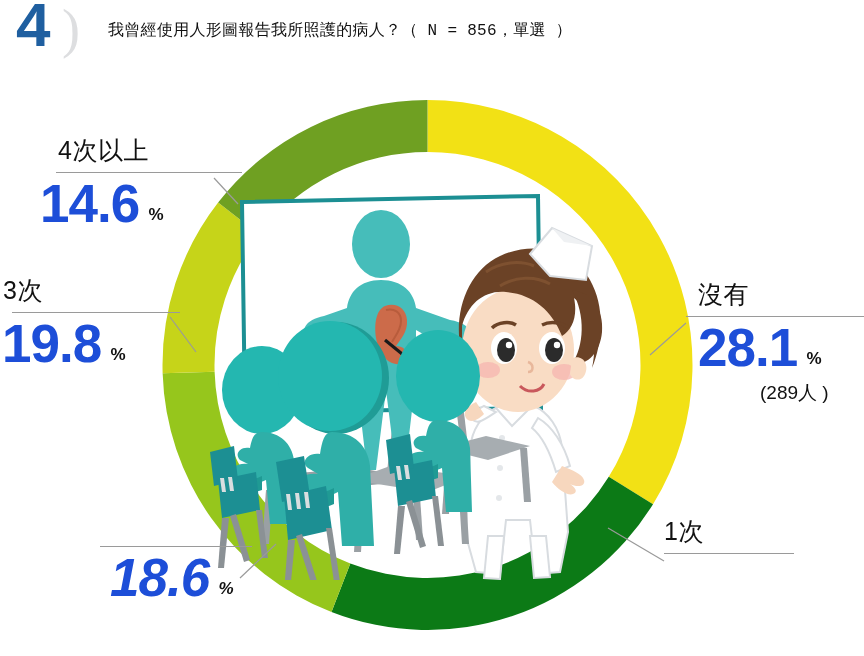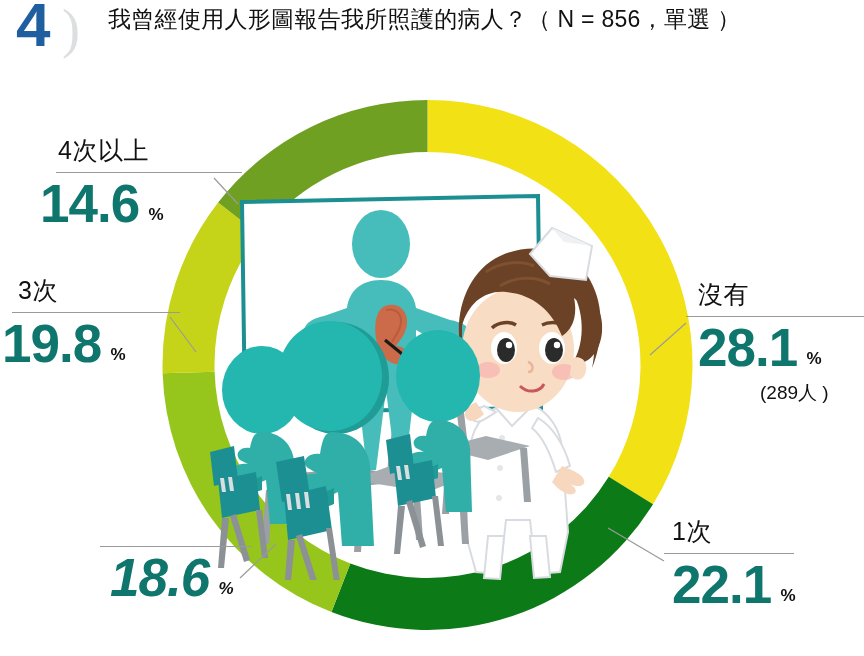--- a/index.html
+++ b/index.html
@@ -24,9 +24,10 @@
     font-family: "Liberation Serif", serif;
   }
   .q-text {
-    position: absolute; left: 108px; top: 4px;
-    font-size: 23px; color: #111; white-space: nowrap;
+    position: absolute; left: 108px; top: 20px;
+    font-size: 16px; color: #111; white-space: nowrap;
     letter-spacing: 0.3px;
+    font-family: Liberation Mono, monospace;
   }
 
   

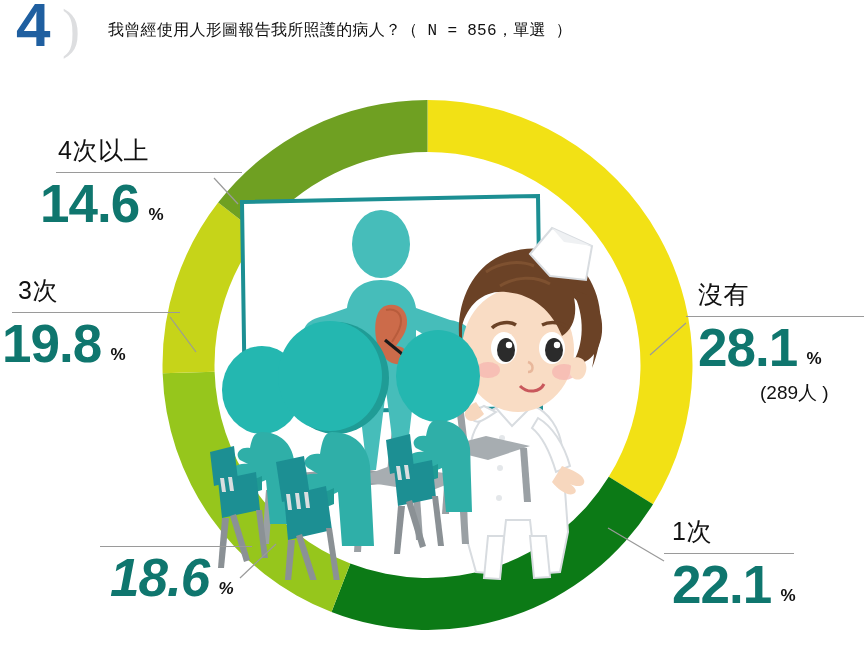--- a/index.html
+++ b/index.html
@@ -46,7 +46,7 @@
   }
   .cl-rule { height: 1px; background: #9a9a9a; }
   .cl-val {
-    font-size: 53px; font-weight: bold; color: #0f766e;
+    font-size: 53px; font-weight: bold; color: #1d4ed8;
     line-height: 1; letter-spacing: -1px; display: inline-block;
   }
   .cl-pct {

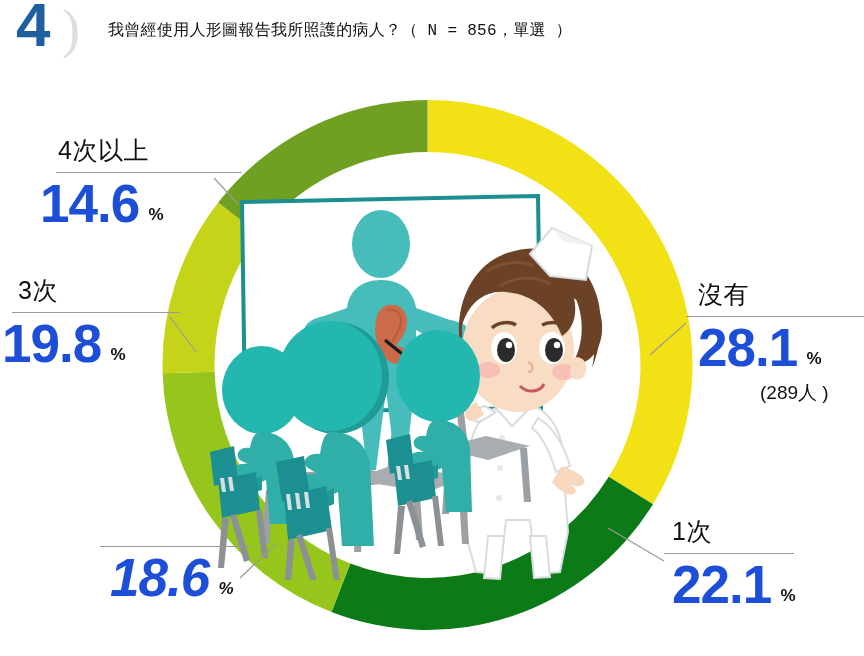--- a/index.html
+++ b/index.html
@@ -63,7 +63,7 @@
   #c-4plus .cl-valrow { margin-left: 12px; }
 
   #c-3 { left: 2px; top: 278px; width: 216px; }
-  #c-3 .cl-name { margin-left: 16px; }
+  #c-3 .cl-name { margin-left: 1px; }
   #c-3 .cl-rule { width: 168px; margin: 9px 0 4px 10px; }
   #c-3 .cl-valrow { margin-left: 0px; }
 

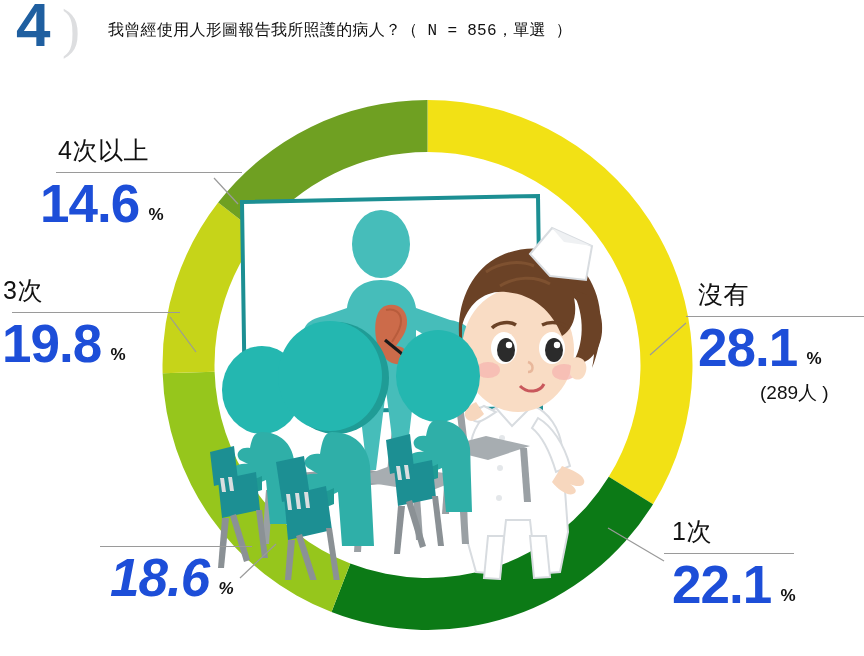--- a/index.html
+++ b/index.html
@@ -79,7 +79,7 @@
   #c-none .cl-sub { margin-left: 84px; }
 
   #c-1 { left: 664px; top: 519px; width: 200px; }
-  #c-1 .cl-name { margin-left: 8px; }
+  #c-1 .cl-name { }
   #c-1 .cl-rule { width: 130px; margin: 9px 0 4px 0px; }
   #c-1 .cl-valrow { margin-left: 8px; }
 

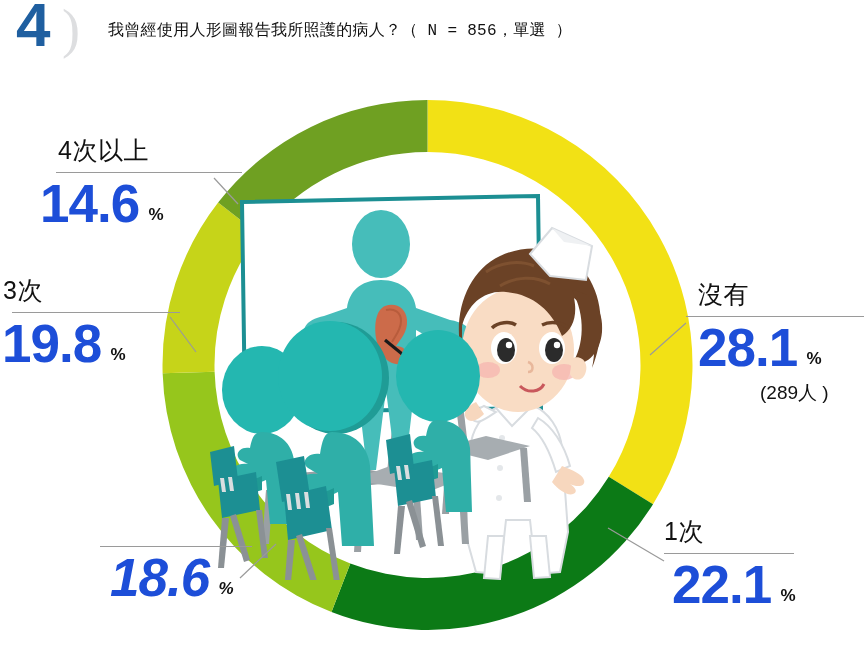--- a/index.html
+++ b/index.html
@@ -321,10 +321,6 @@
   <div class="callout" id="c-1">
     <div class="cl-name">1次</div>
     <div class="cl-rule"></div>
-    <div class="cl-valrow">
-      <span class="cl-val">22.1</span>
-      <span class="cl-pct">%</span>
-    </div>
   </div>
 
 </div>

